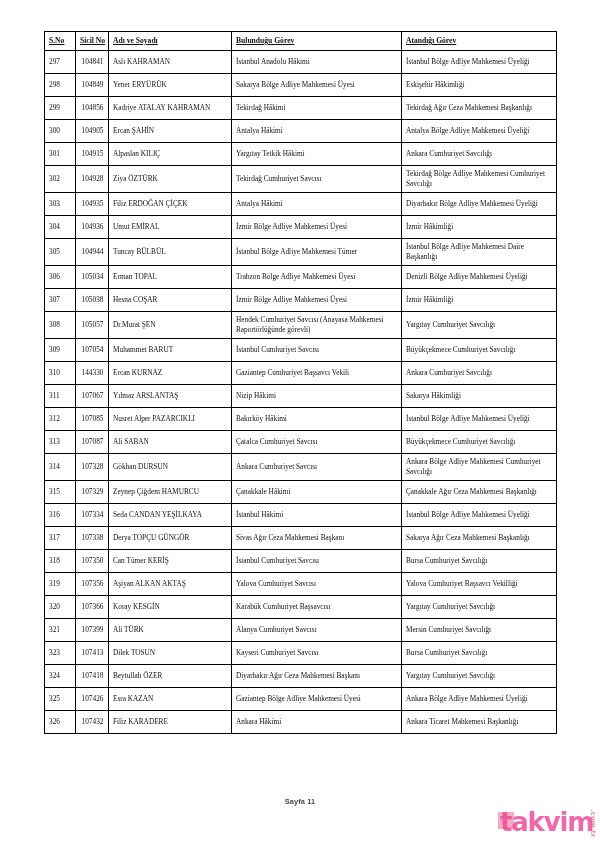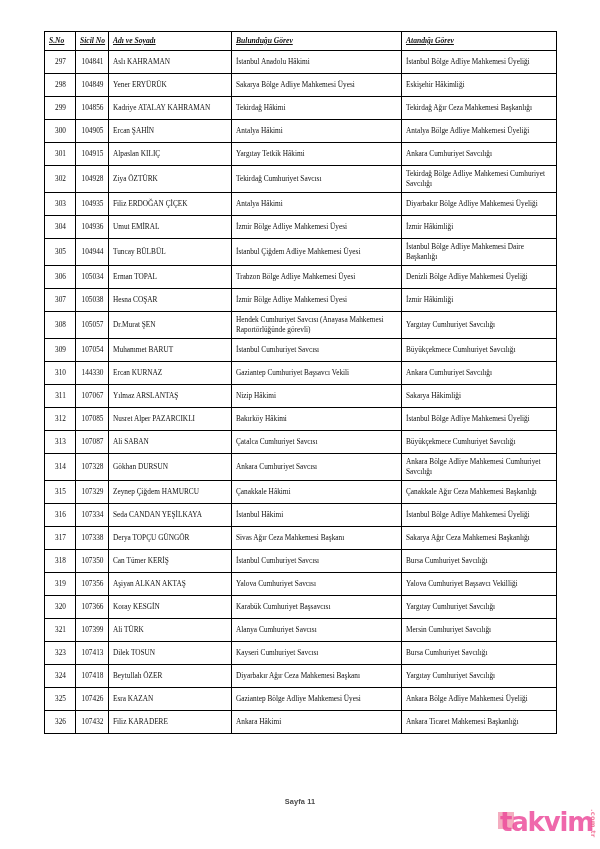--- a/index.html
+++ b/index.html
@@ -67,7 +67,6 @@
   table.roster thead th span.hd {
     text-decoration: underline;
     display: inline-block;
-    font-style: italic;
   }
 
   table.roster tbody td.sno,

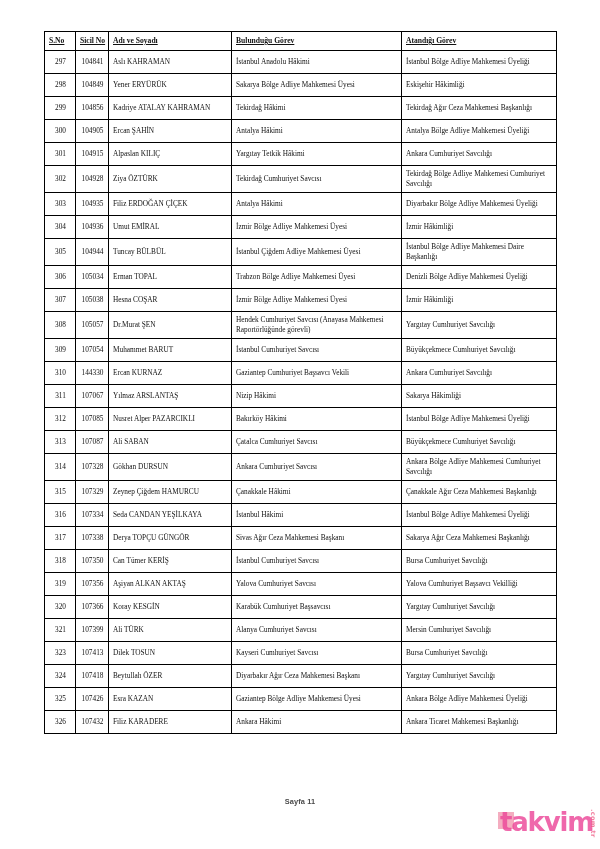--- a/index.html
+++ b/index.html
@@ -71,7 +71,6 @@
 
   table.roster tbody td.sno,
   table.roster tbody td.sicil {
-    text-align: center;
     white-space: nowrap;
   }
   table.roster tbody td.sicil {

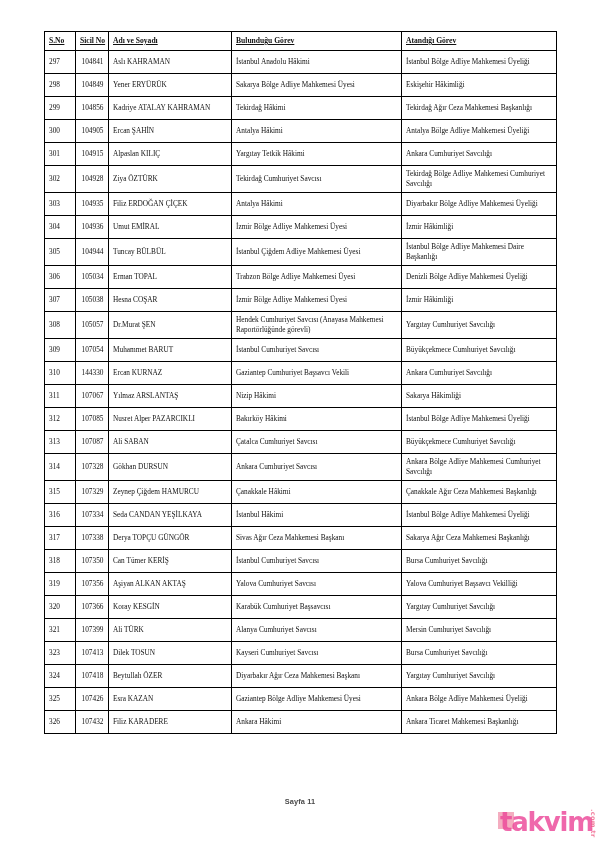--- a/index.html
+++ b/index.html
@@ -221,7 +221,7 @@
             <td class="sno">305</td>
             <td class="sicil">104944</td>
             <td>Tuncay BÜLBÜL</td>
-            <td>İstanbul Çiğdem Adliye Mahkemesi Üyesi</td>
+            <td>İstanbul Bölge Adliye Mahkemesi Tümer</td>
             <td>İstanbul Bölge Adliye Mahkemesi Daire Başkanlığı</td>
           </tr>
           <tr>

